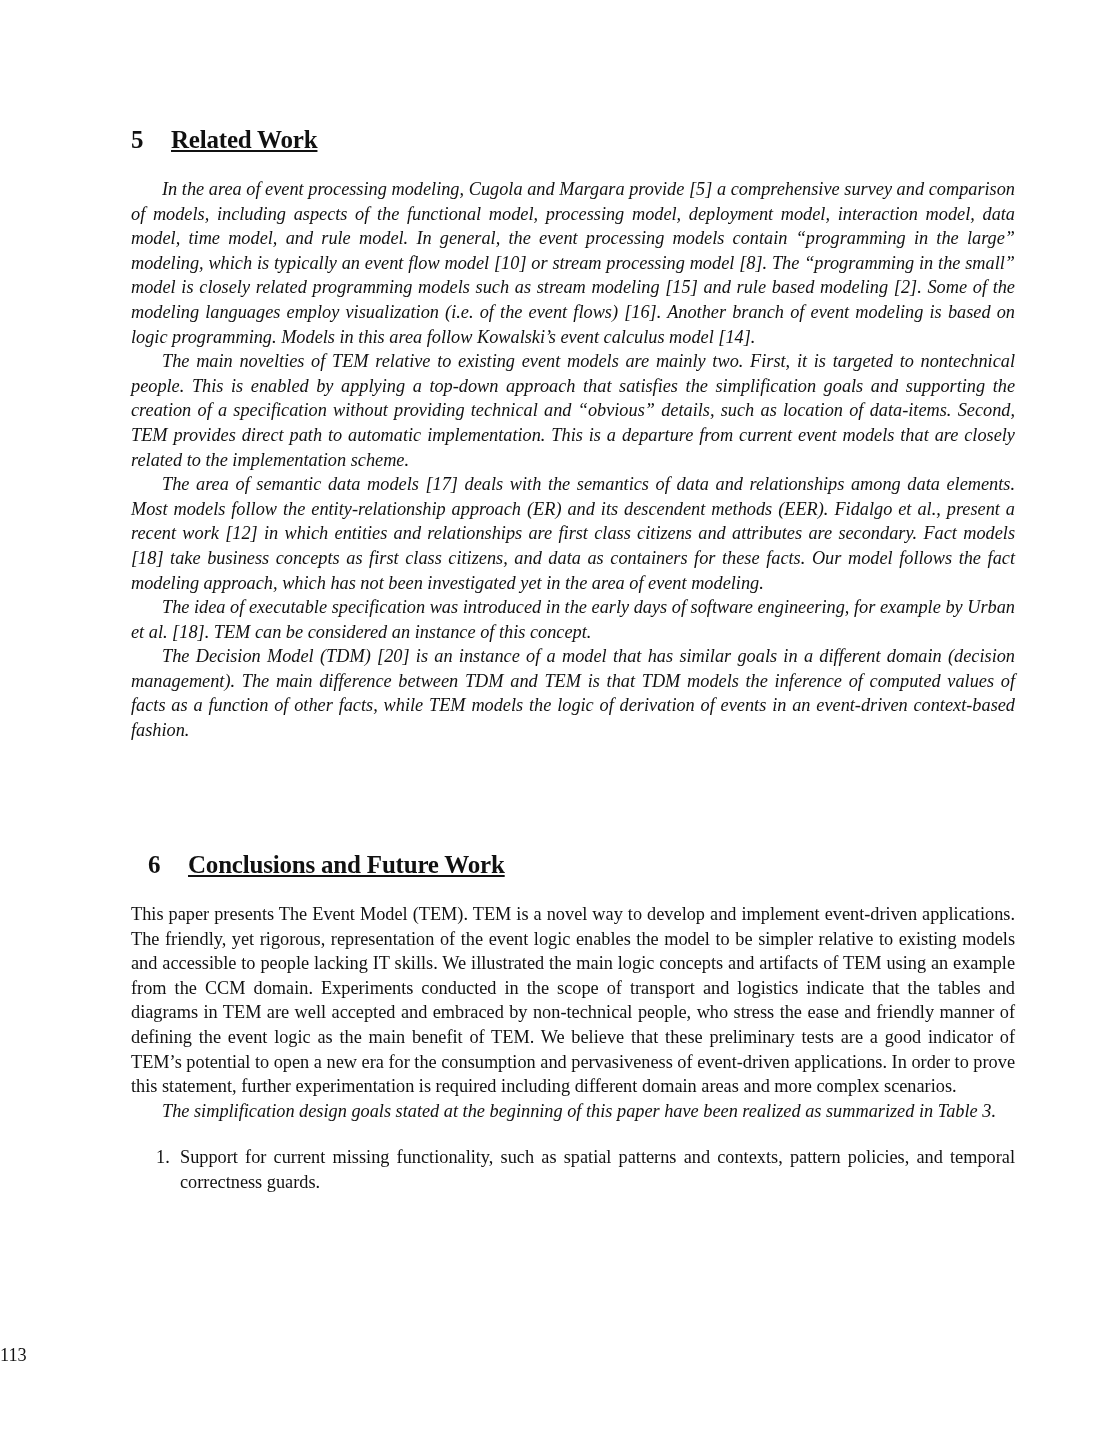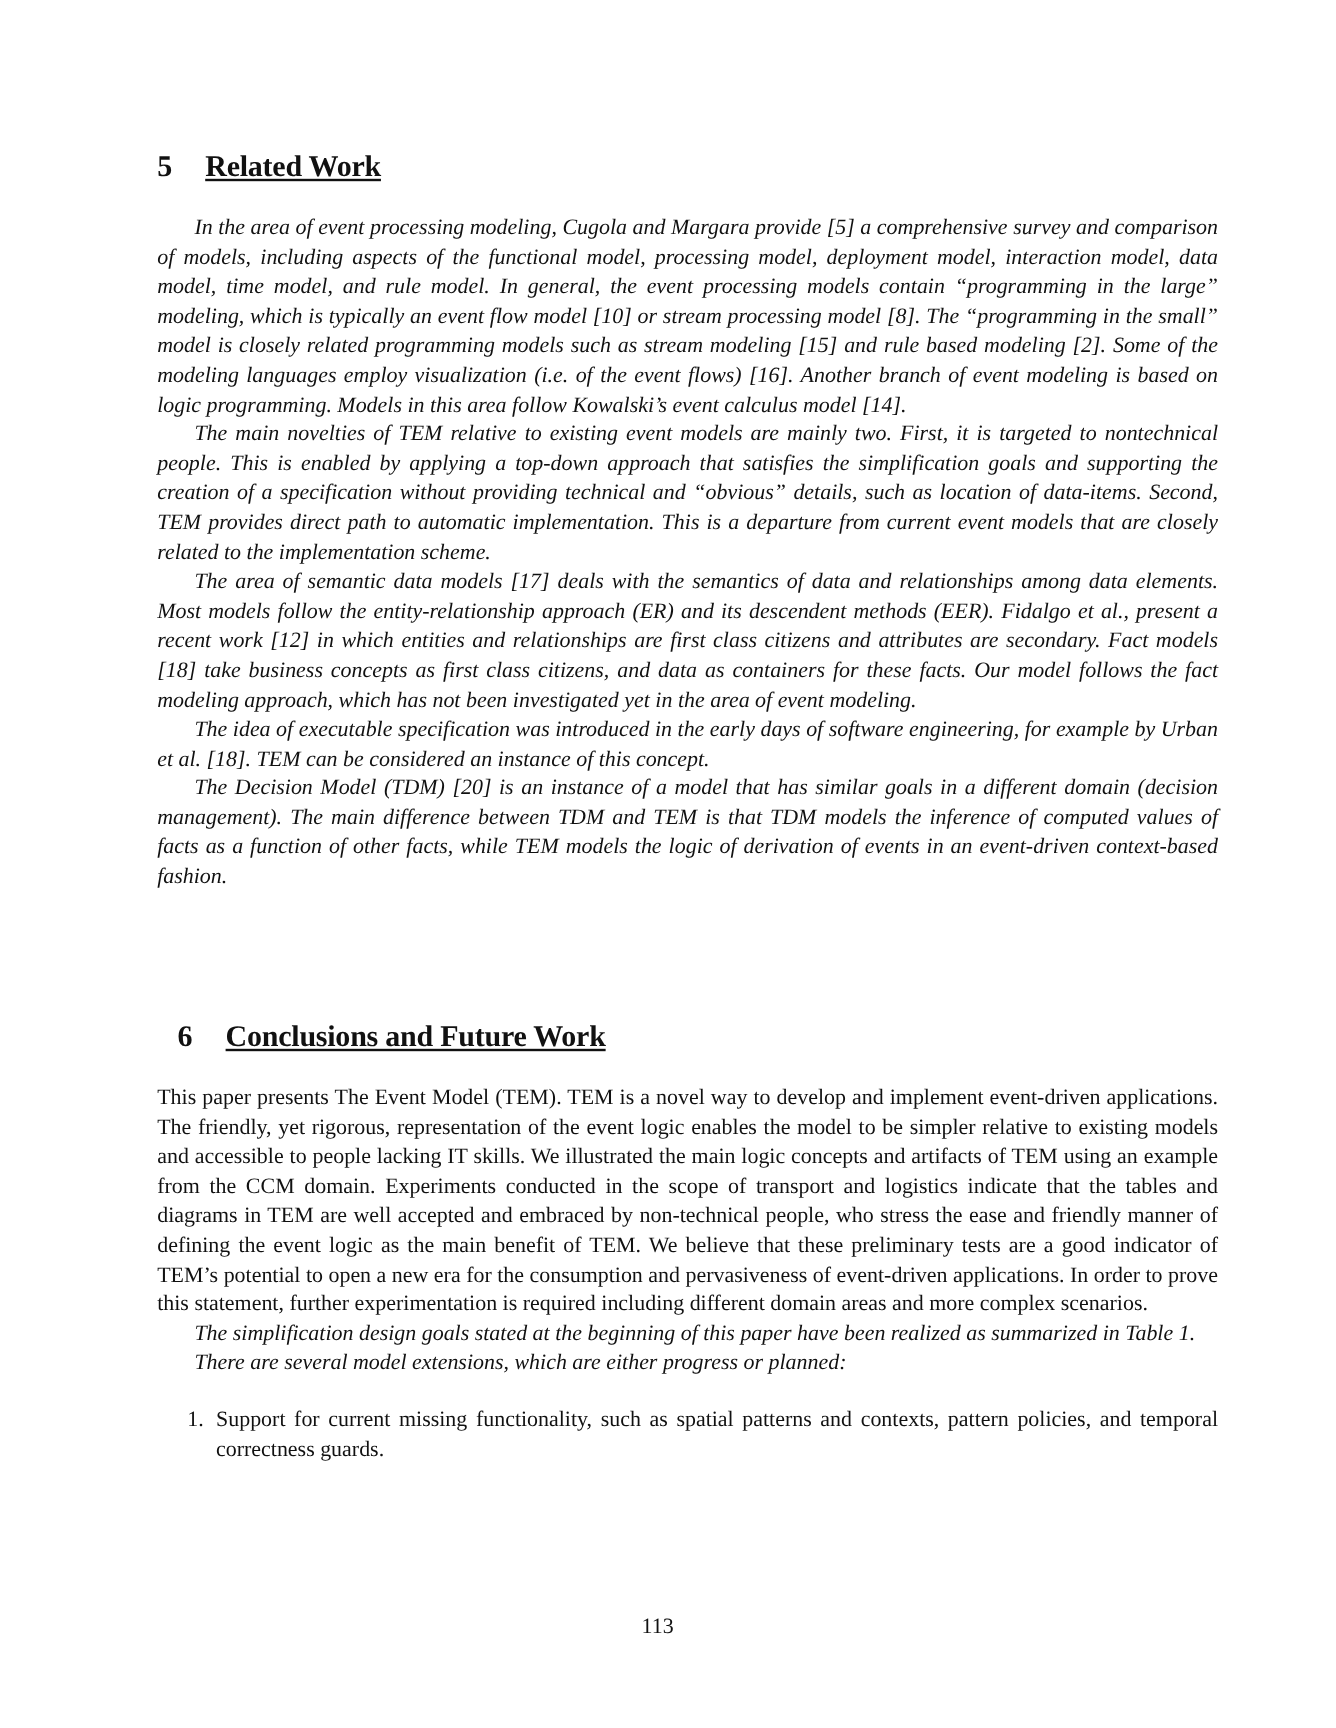--- a/index.html
+++ b/index.html
@@ -35,7 +35,7 @@
 
   <div class="block" style="top:902px;">
     <p class="p">This paper presents The Event Model (TEM). TEM is a novel way to develop and implement event-driven applications. The friendly, yet rigorous, representation of the event logic enables the model to be simpler relative to existing models and accessible to people lacking IT skills. We illustrated the main logic concepts and artifacts of TEM using an example from the CCM domain. Experiments conducted in the scope of transport and logistics indicate that the tables and diagrams in TEM are well accepted and embraced by non-technical people, who stress the ease and friendly manner of defining the event logic as the main benefit of TEM. We believe that these preliminary tests are a good indicator of TEM’s potential to open a new era for the consumption and pervasiveness of event-driven applications. In order to prove this statement, further experimentation is required including different domain areas and more complex scenarios.</p>
-    <p class="p indent">The simplification design goals stated at the beginning of this paper have been realized as summarized in Table 1.</p>
+    <p class="p indent">The simplification design goals stated at the beginning of this paper have been realized as summarized in Table 3.</p>
     <p class="p indent">There are several model extensions, which are either progress or planned:</p>
     <ol style="margin-top:22px;">
       <li><span class="marker">1.</span><span>Support for current missing functionality, such as spatial patterns and contexts, pattern policies, and tem­poral correctness guards.</span></li>

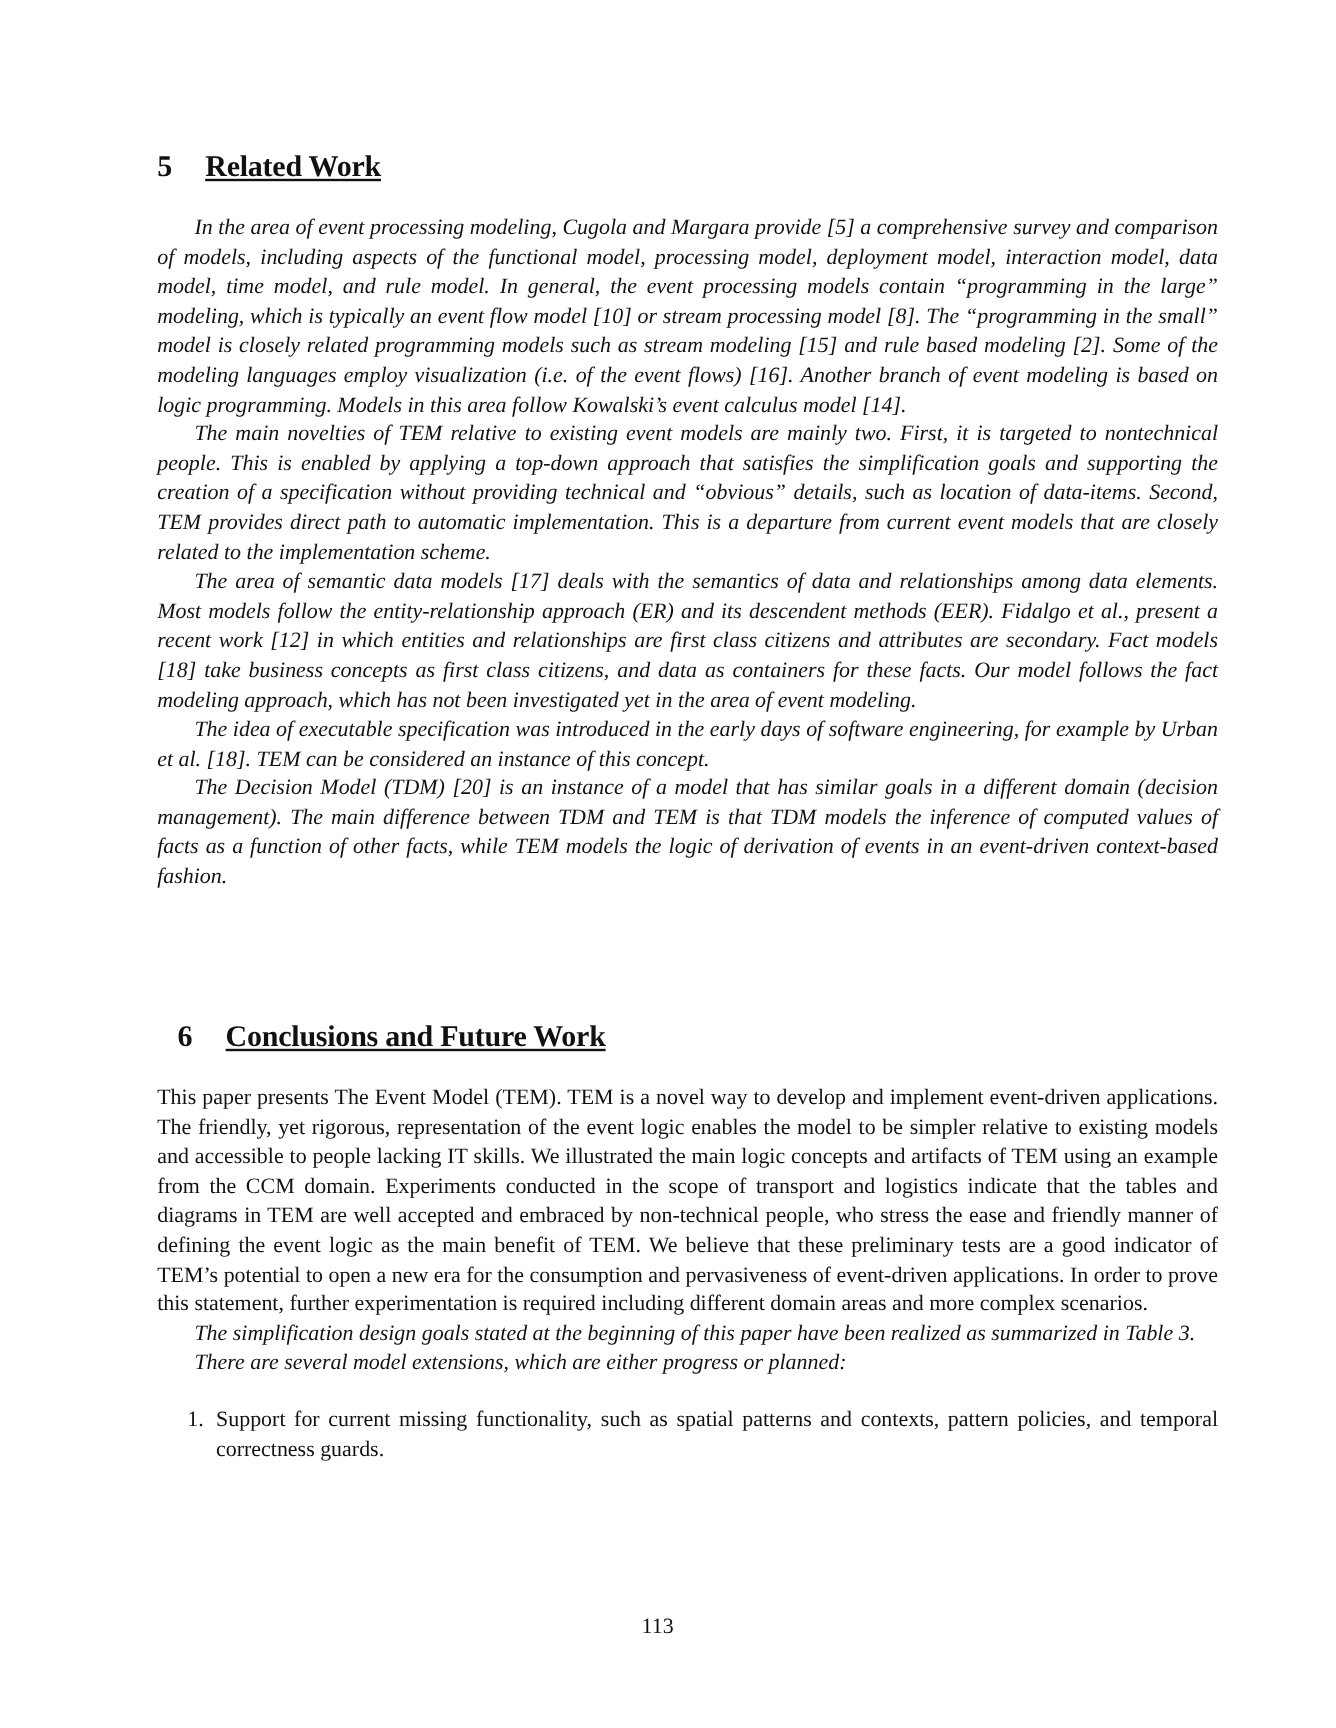--- a/index.html
+++ b/index.html
@@ -36,7 +36,6 @@
   <div class="block" style="top:902px;">
     <p class="p">This paper presents The Event Model (TEM). TEM is a novel way to develop and implement event-driven applications. The friendly, yet rigorous, representation of the event logic enables the model to be simpler relative to existing models and accessible to people lacking IT skills. We illustrated the main logic concepts and artifacts of TEM using an example from the CCM domain. Experiments conducted in the scope of transport and logistics indicate that the tables and diagrams in TEM are well accepted and embraced by non-technical people, who stress the ease and friendly manner of defining the event logic as the main benefit of TEM. We believe that these preliminary tests are a good indicator of TEM’s potential to open a new era for the consumption and pervasiveness of event-driven applications. In order to prove this statement, further experimentation is required including different domain areas and more complex scenarios.</p>
     <p class="p indent">The simplification design goals stated at the beginning of this paper have been realized as summarized in Table 3.</p>
-    <p class="p indent">There are several model extensions, which are either progress or planned:</p>
     <ol style="margin-top:22px;">
       <li><span class="marker">1.</span><span>Support for current missing functionality, such as spatial patterns and contexts, pattern policies, and tem­poral correctness guards.</span></li>
     </ol>

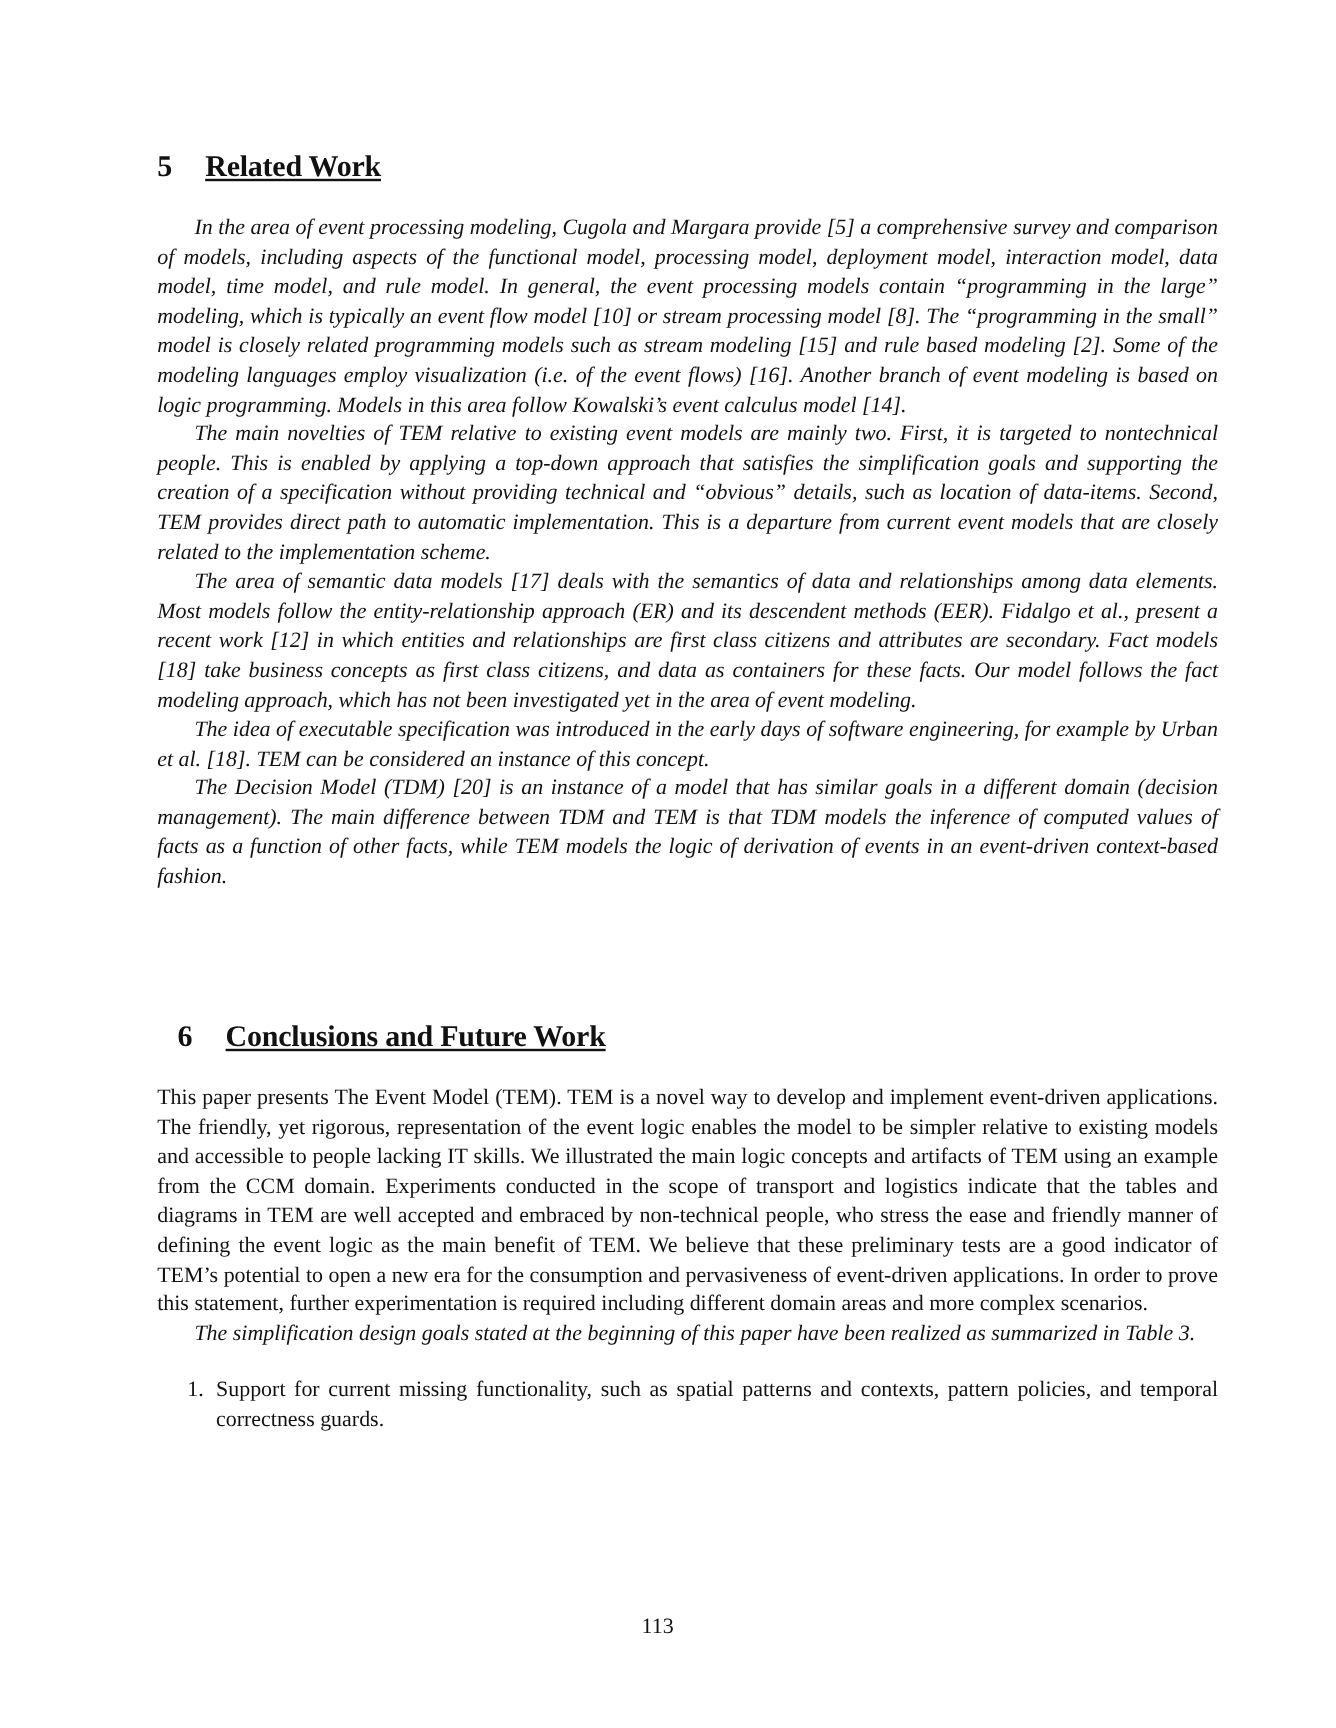--- a/index.html
+++ b/index.html
@@ -14,7 +14,7 @@
   ol { margin: 0; padding: 0; list-style: none; }
   ol li { position: relative; padding-left: 49px; font-size: 18.3px; line-height: 24.6px; text-align: justify; }
   ol li .marker { position: absolute; left: 25px; top: 0; }
-  .pagenum { position: absolute; top: 1345px; left: 0; width: 1096px; text-align: center; font-size: 18.3px; }
+  .pagenum { position: absolute; top: 1345px; left: 0; width: 1096px; text-align: left; font-size: 18.3px; }
 </style>
 </head>
 <body>

